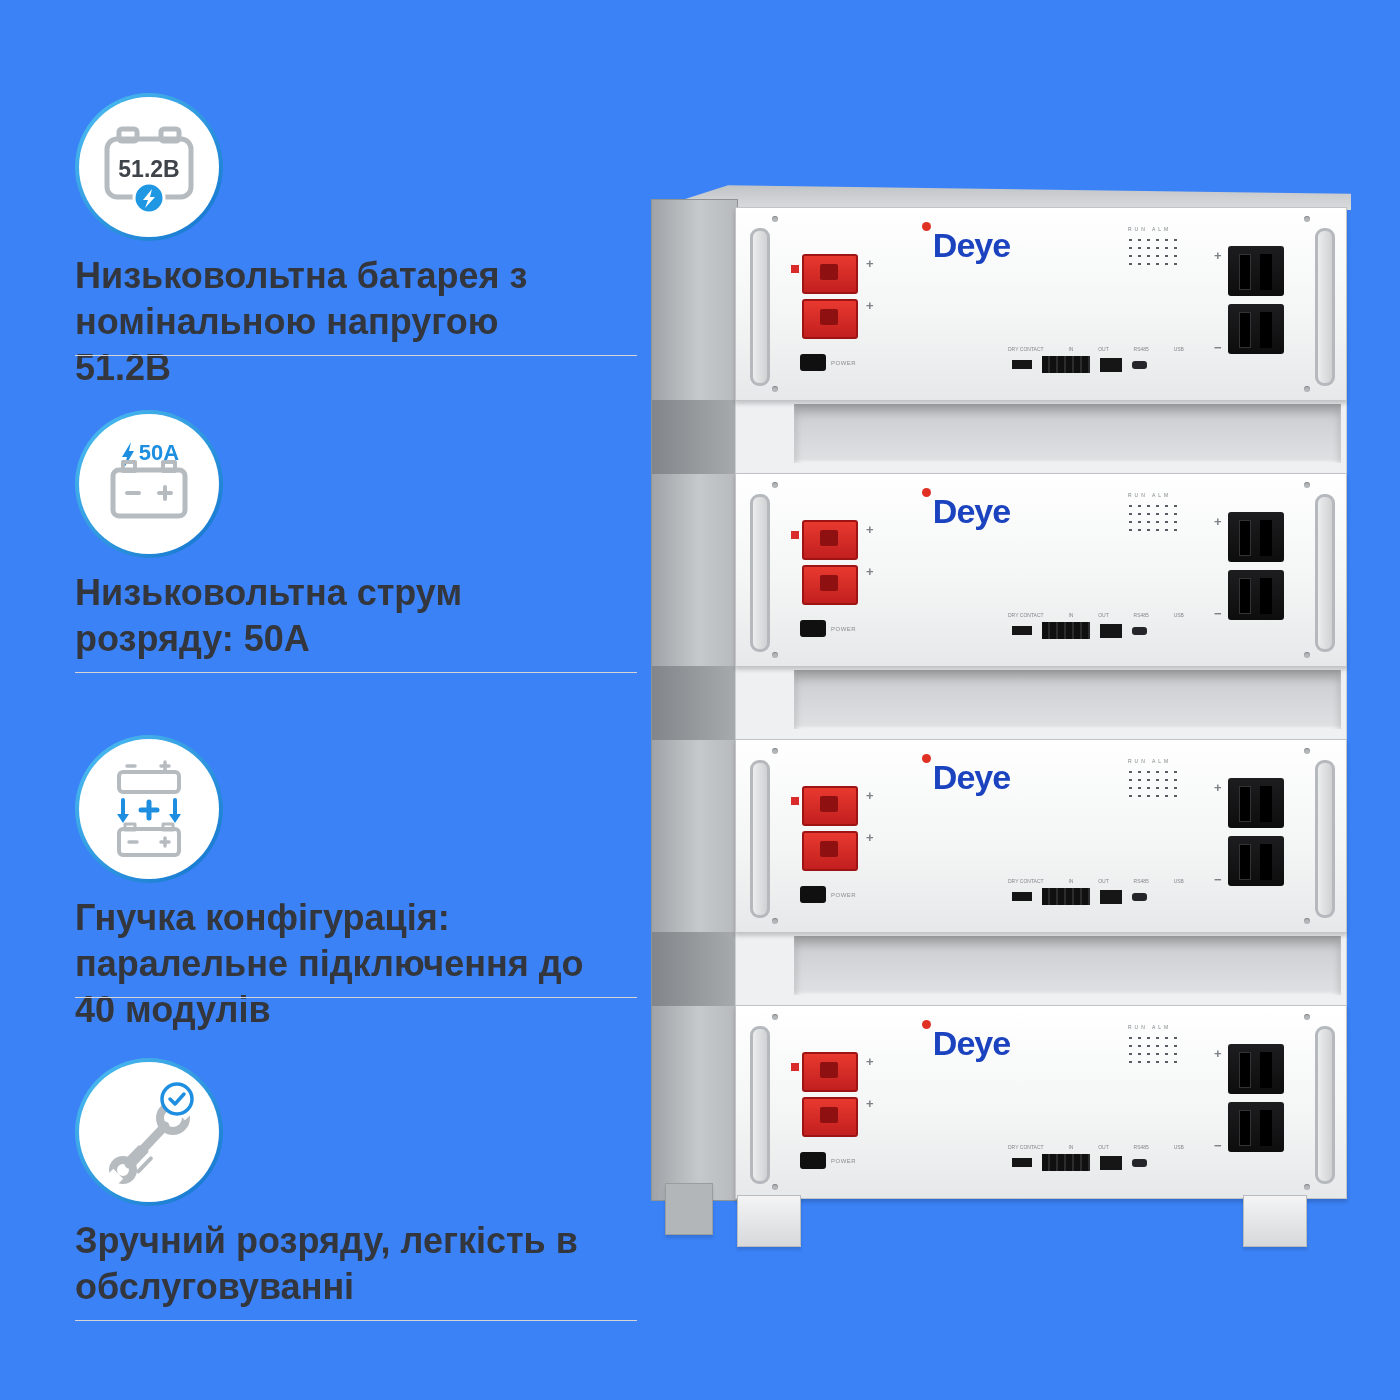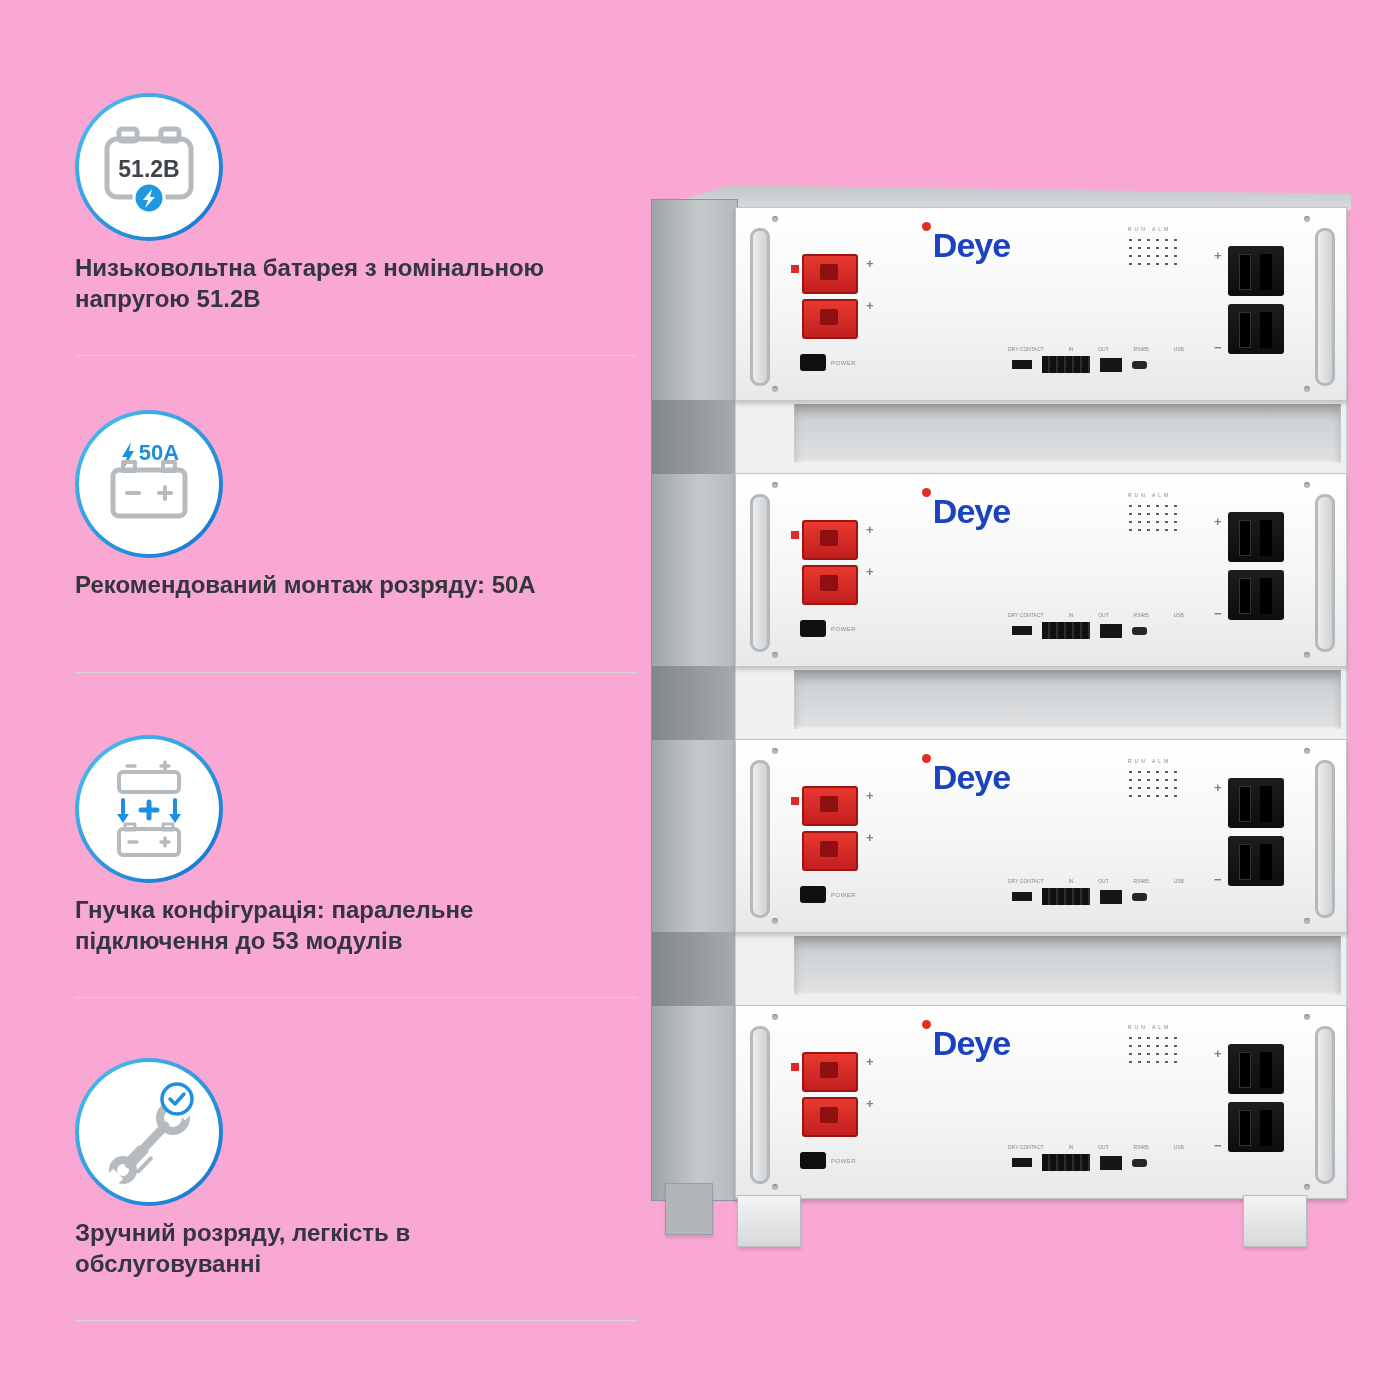--- a/index.html
+++ b/index.html
@@ -4,7 +4,7 @@
 <style>
   html,body{margin:0;padding:0;background:#fff;}
   body{font-family:"Liberation Sans", sans-serif;}
-  .page{position:relative;width:1400px;height:1400px;background:#f9a8d4;overflow:hidden;}
+  .page{position:relative;width:1400px;height:1400px;background:#3b82f6;overflow:hidden;}
 
   
   .feature{position:absolute;left:75px;width:562px;}

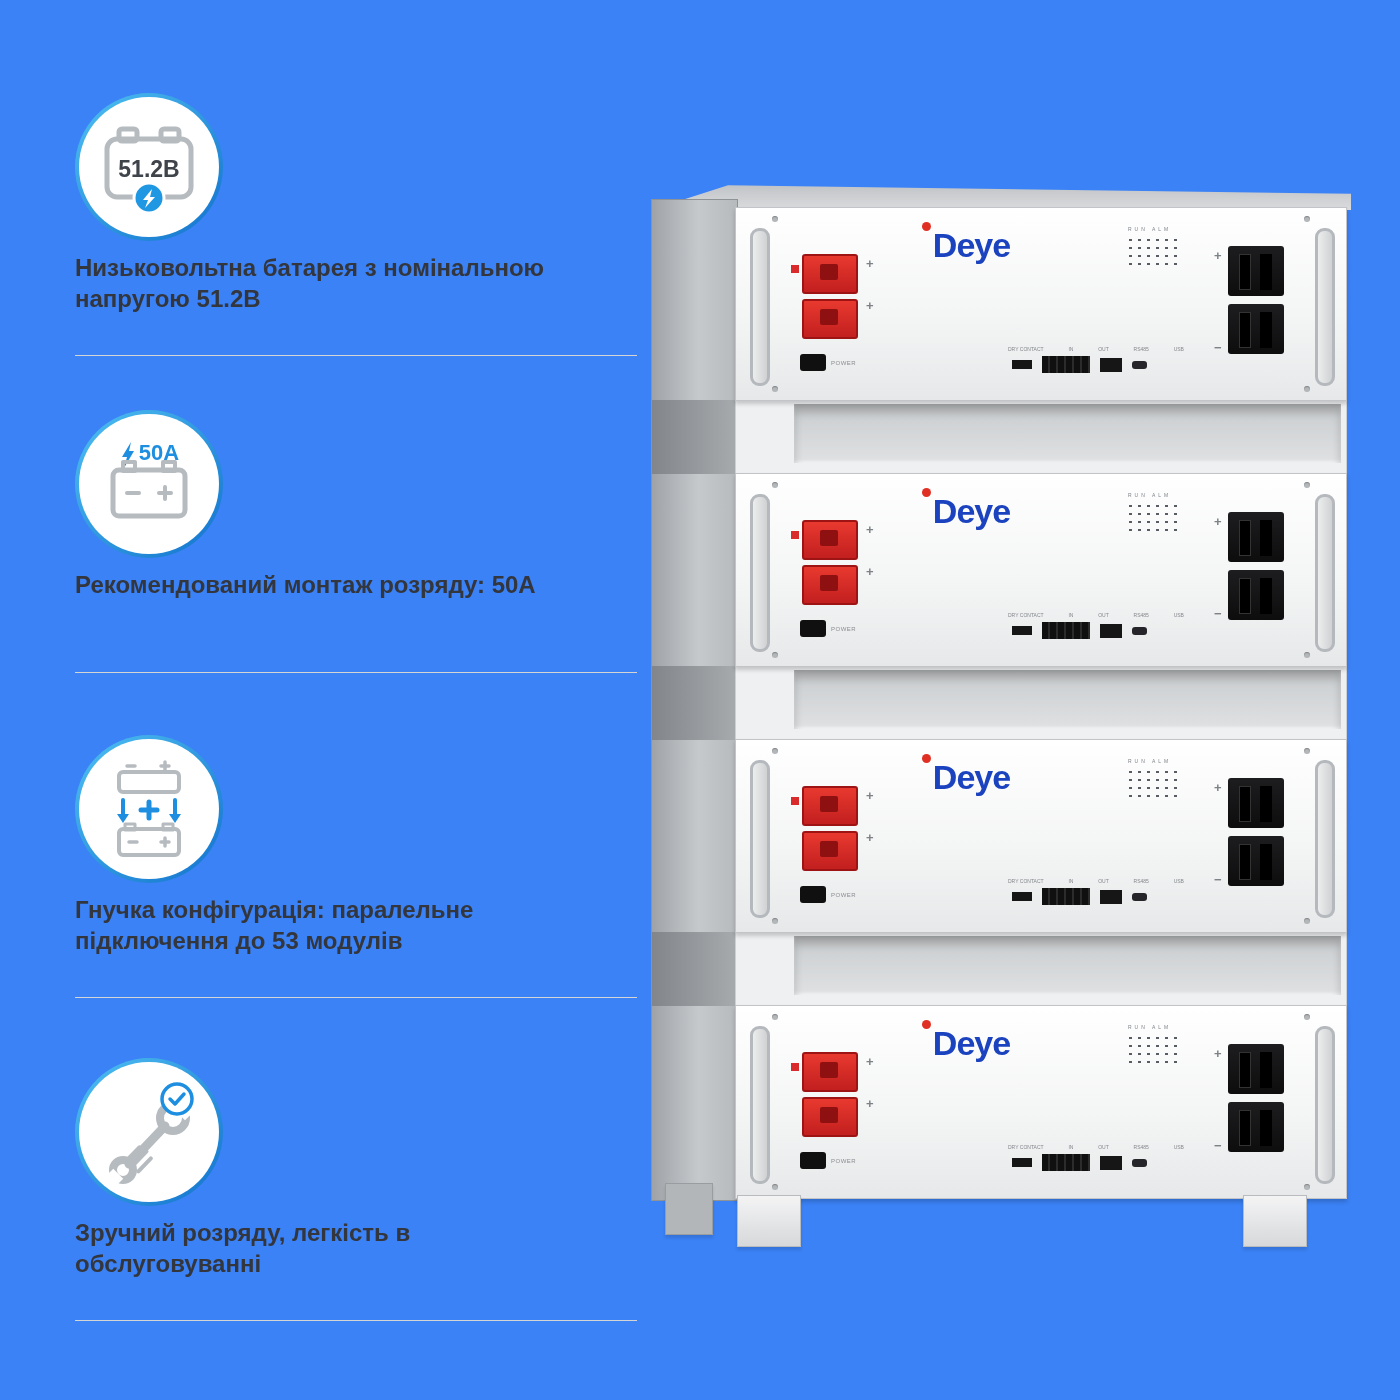--- a/index.html
+++ b/index.html
@@ -17,7 +17,7 @@
   }
   .feature-text{
     position:absolute;top:160px;left:0;width:515px;margin:0;
-    font-size:24px;font-weight:700;line-height:1.28;color:#33363c;
+    font-size:36px;font-weight:700;line-height:1.28;color:#33363c;
   }
   .divider{position:absolute;top:262px;left:0;width:562px;height:1px;background:#d5d5d5;}
 

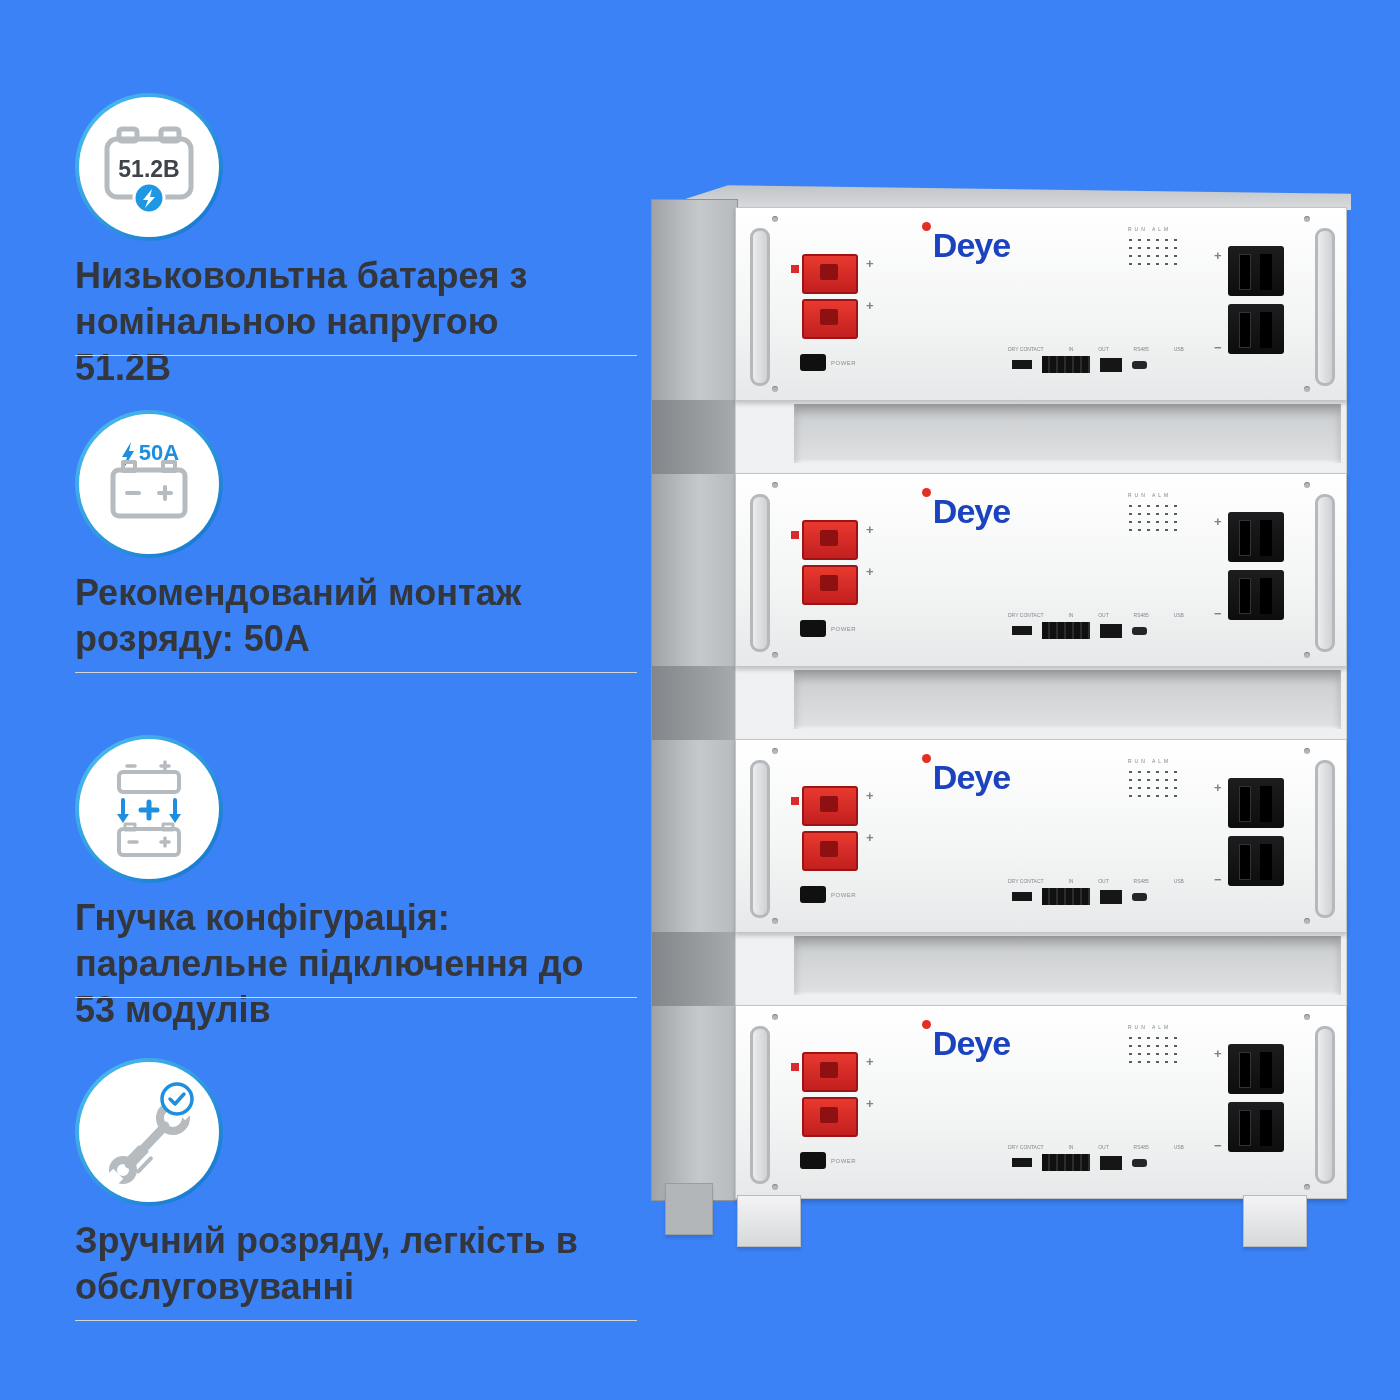--- a/index.html
+++ b/index.html
@@ -123,7 +123,7 @@
         <line class="gray-line" x1="82" y1="69" x2="82" y2="81" stroke-width="4"></line>
       </svg>
     </div>
-    <p class="feature-text">Рекомендований монтаж розряду: 50А</p>
+    <p class="feature-text">Низьковольтна струм розряду: 50А</p>
     <div class="divider"></div>
   </section>
 

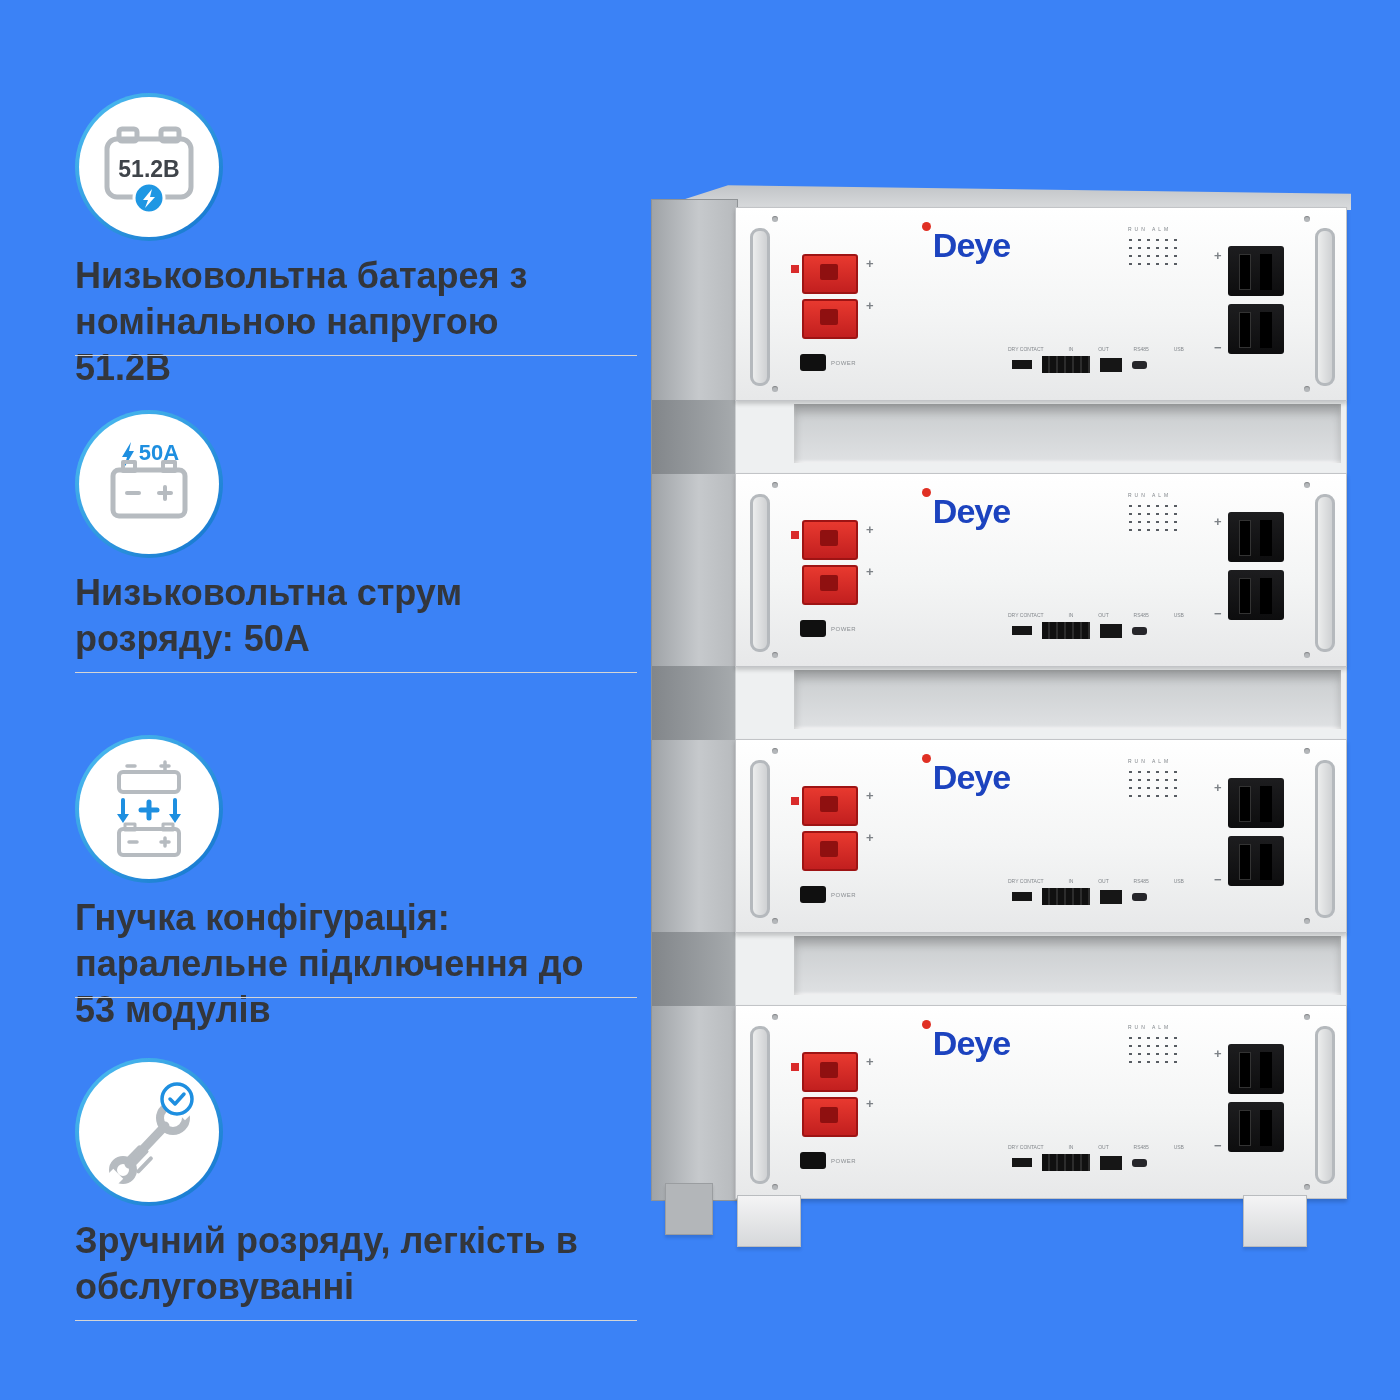--- a/index.html
+++ b/index.html
@@ -148,7 +148,7 @@
         <line class="gray-line" x1="82" y1="95" x2="82" y2="103" stroke-width="3.5"></line>
       </svg>
     </div>
-    <p class="feature-text">Гнучка конфігурація: паралельне підключення до 53 модулів</p>
+    <p class="feature-text">Гнучка конфігурація: паралельне підключення до 40 модулів</p>
     <div class="divider"></div>
   </section>
 

